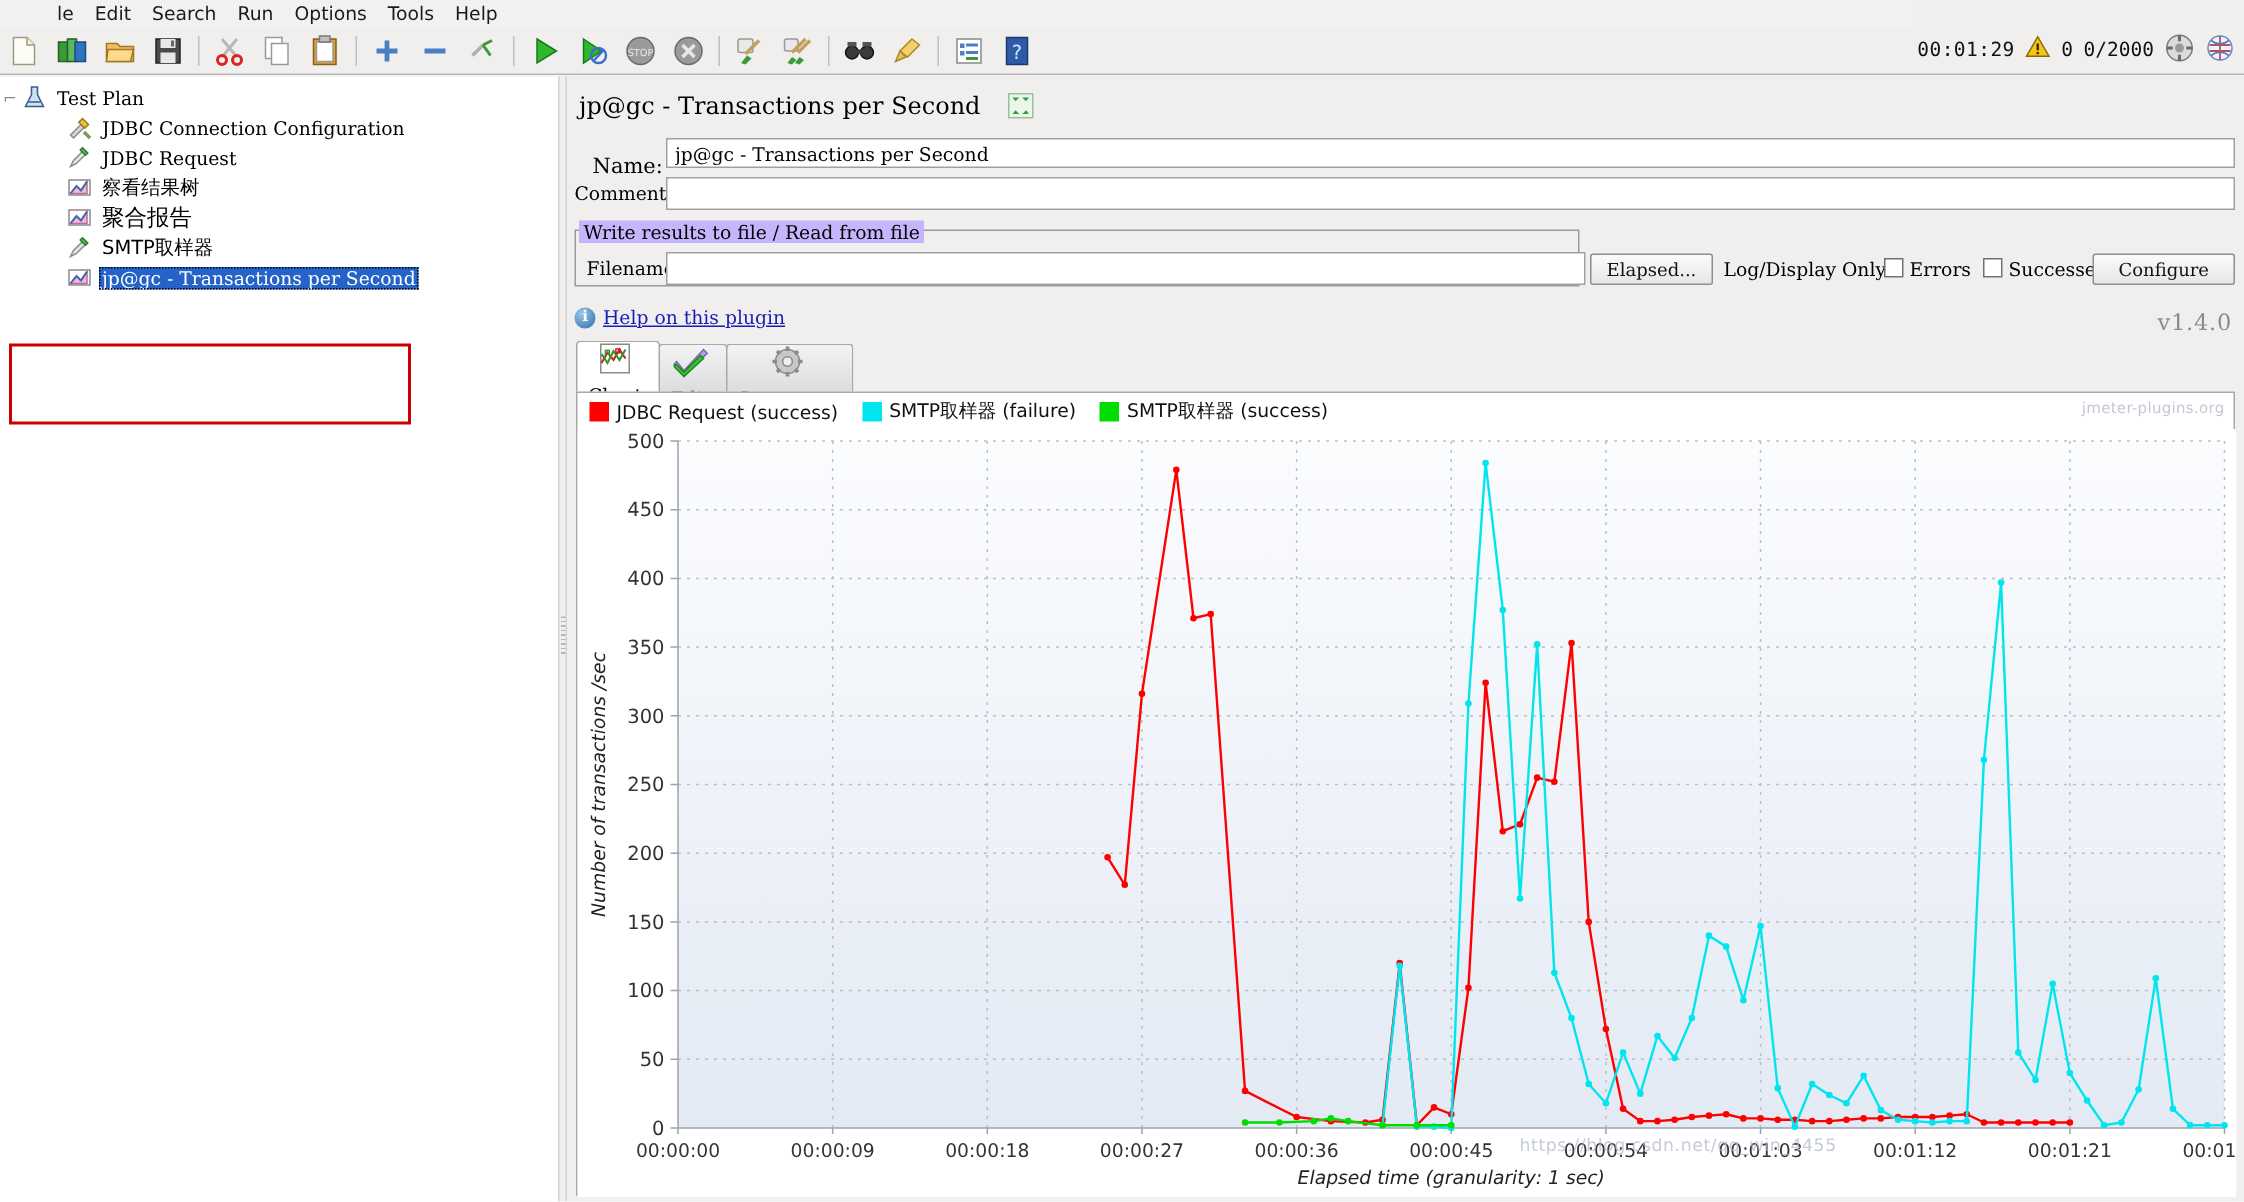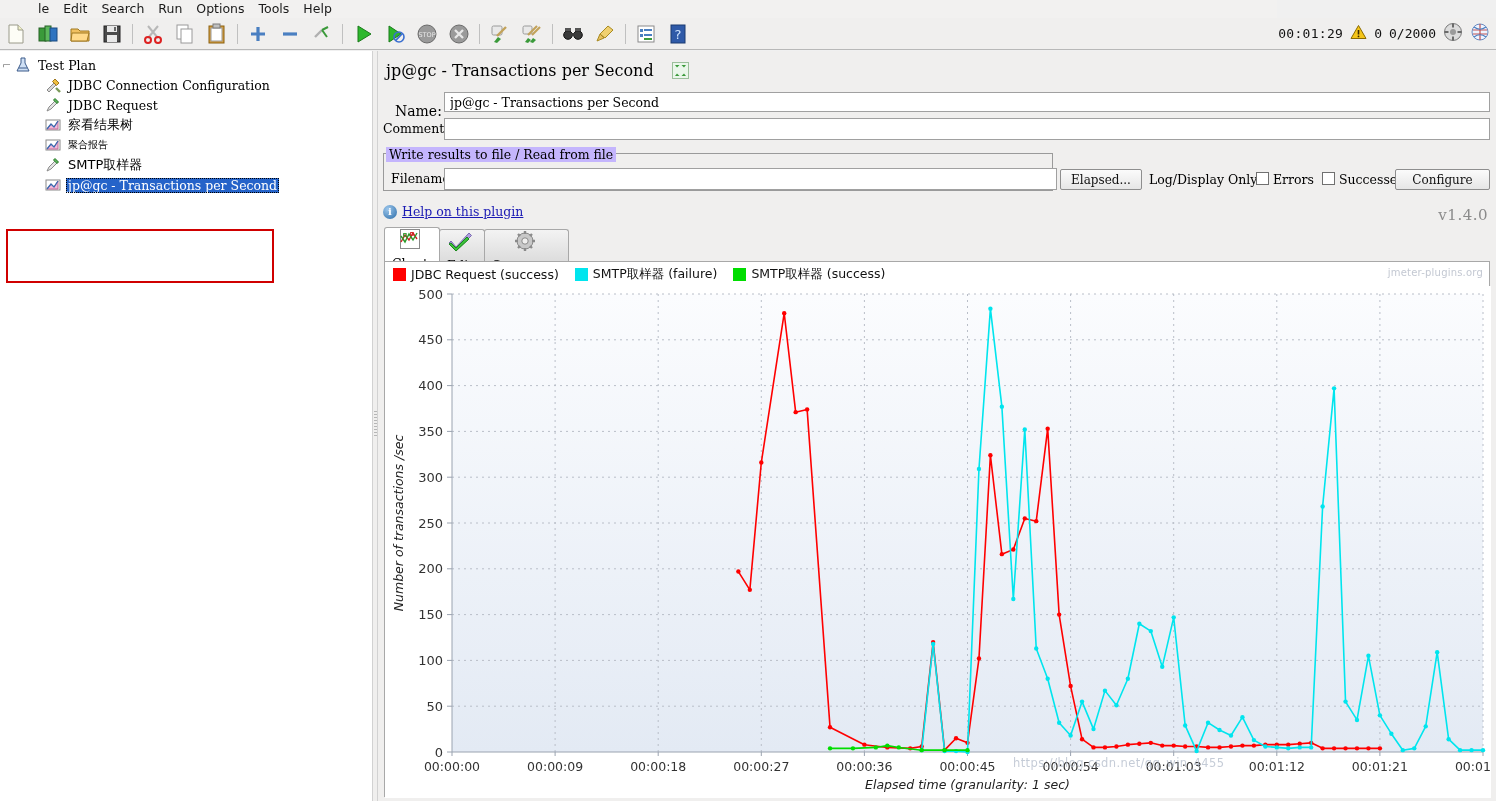--- a/index.html
+++ b/index.html
@@ -442,7 +442,7 @@
             <path d="M3 12l4-5 3 3 4-6" fill="none" stroke="#3a6ab0" stroke-width="1.3"></path>
           </svg>
         </span>
-        <span class="lbl" style="font-family:Liberation Serif, serif;font-size:10px">聚合报告</span>
+        <span class="lbl" style="font-family:Liberation Serif, serif;font-size:15px">聚合报告</span>
       </div>
 
       <div class="tnode" style="padding-left:44px">

